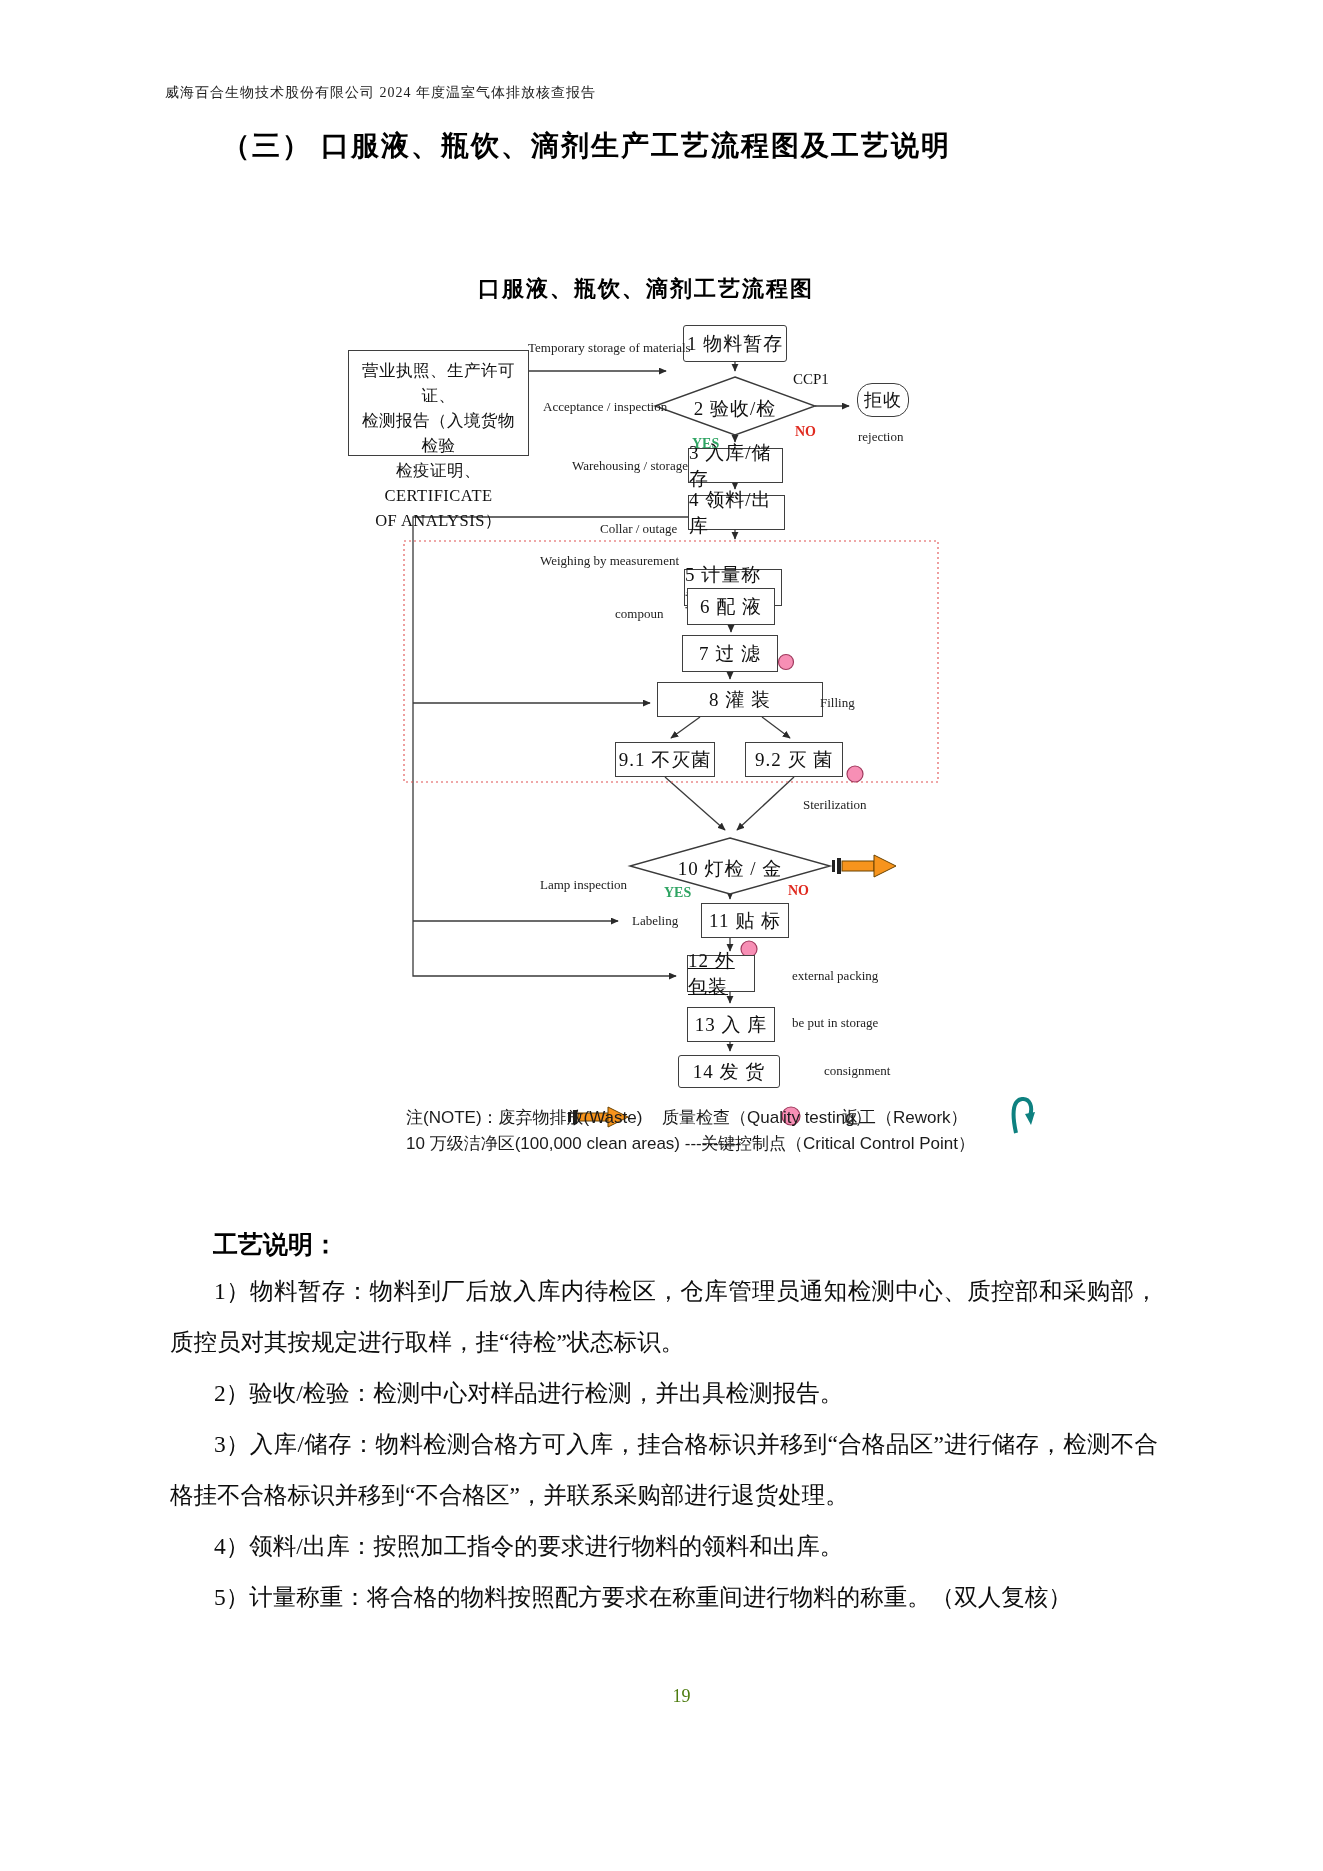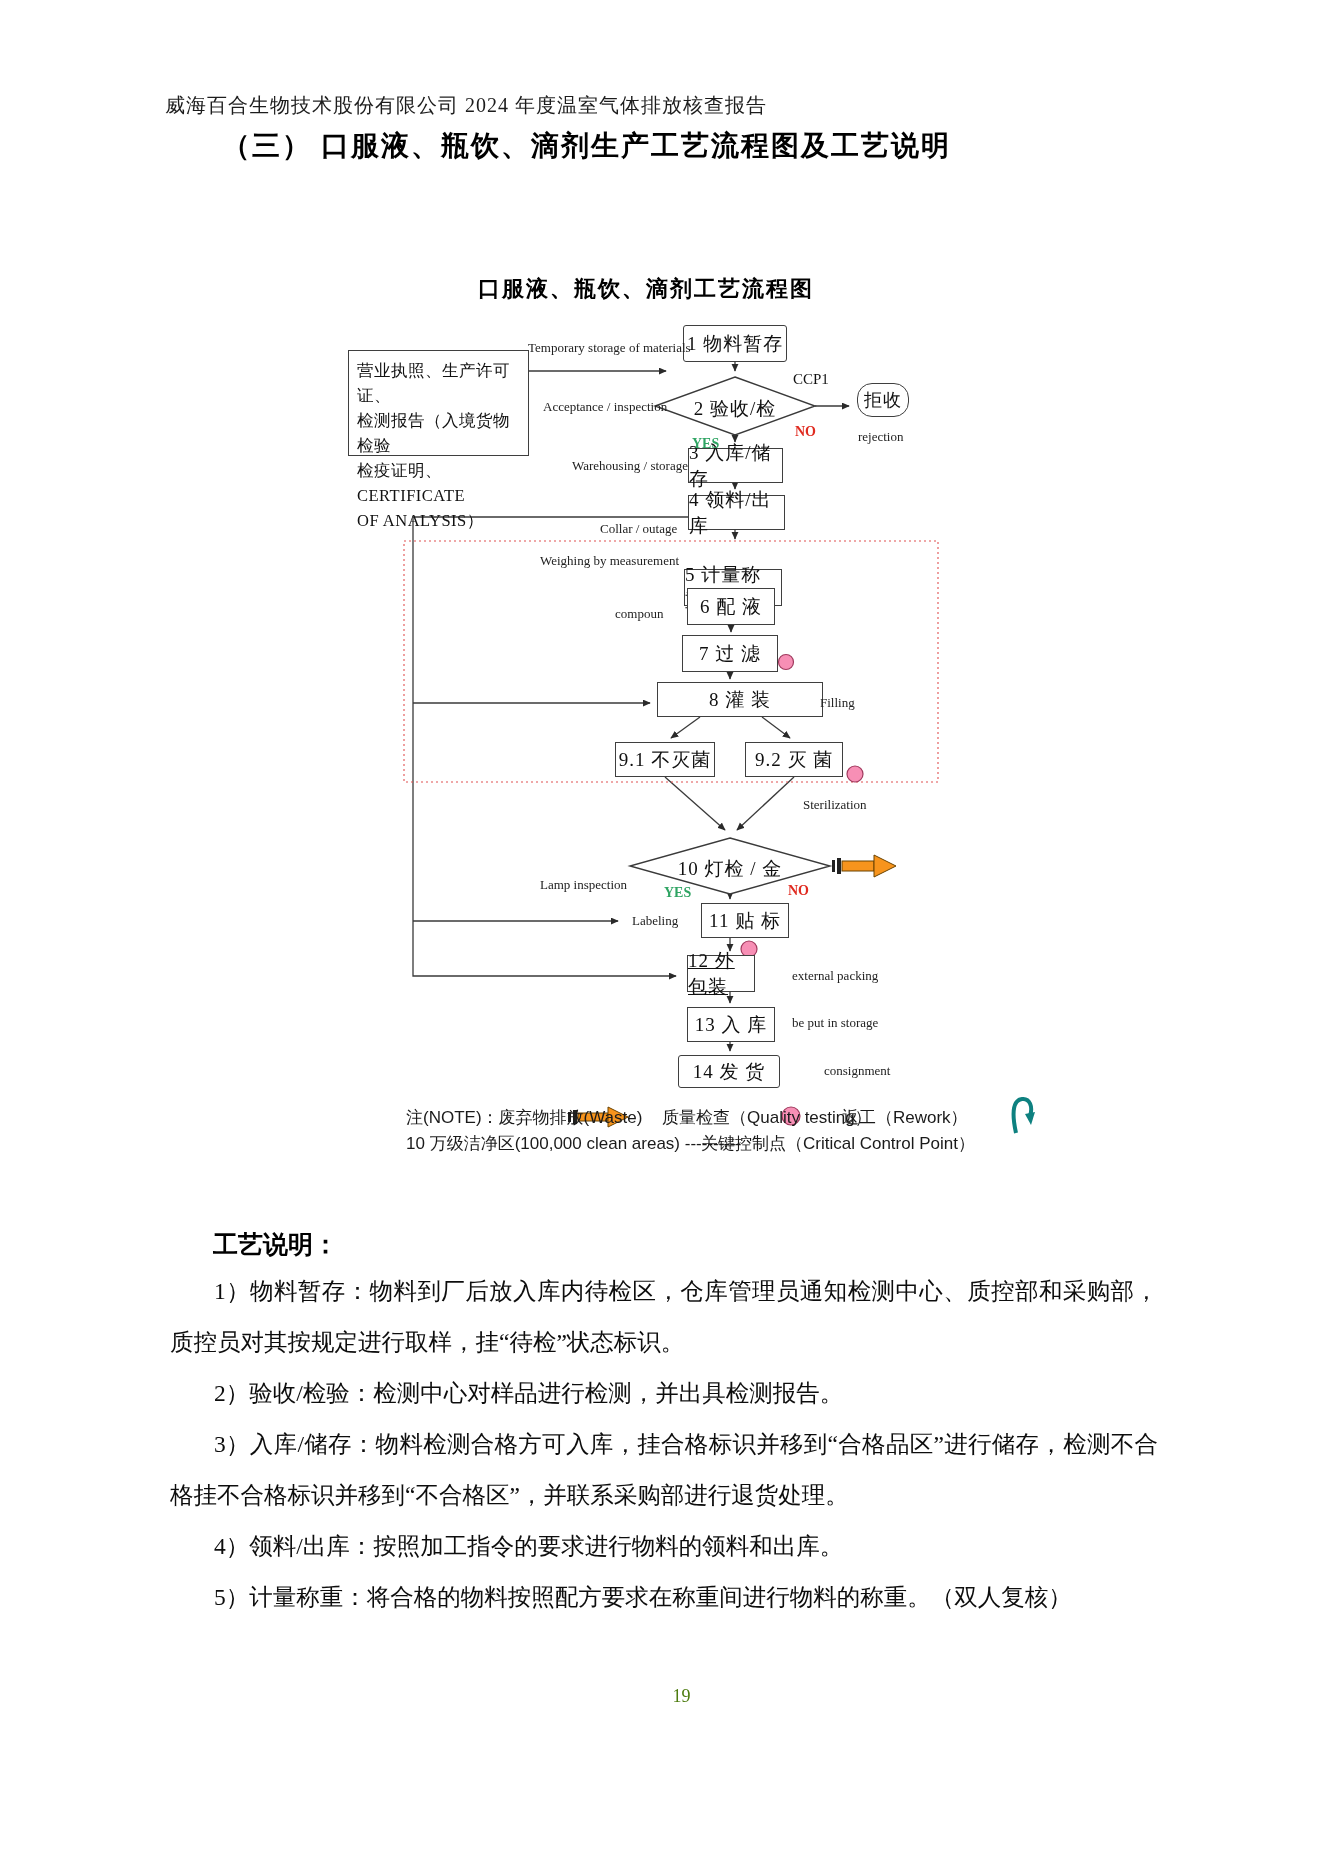--- a/index.html
+++ b/index.html
@@ -5,7 +5,7 @@
   html,body{margin:0;padding:0;background:#fff;}
   #page{position:relative;width:1323px;height:1871px;background:#ffffff;overflow:hidden;
         font-family:"Liberation Serif",serif;color:#111;}
-  .hdr{position:absolute;left:165px;top:92px;font-size:20px;letter-spacing:1px;color:#1c1c1c;}
+  .hdr{position:absolute;left:165px;top:84px;font-size:14px;letter-spacing:1px;color:#1c1c1c;}
   .sec-title{position:absolute;left:222px;top:127px;font-size:28px;font-weight:bold;letter-spacing:2px;color:#000;}
   .flow-title{position:absolute;left:478px;top:274px;font-size:22px;font-weight:bold;letter-spacing:2px;color:#000;}
   .fc-svg{position:absolute;left:0;top:0;z-index:1;}

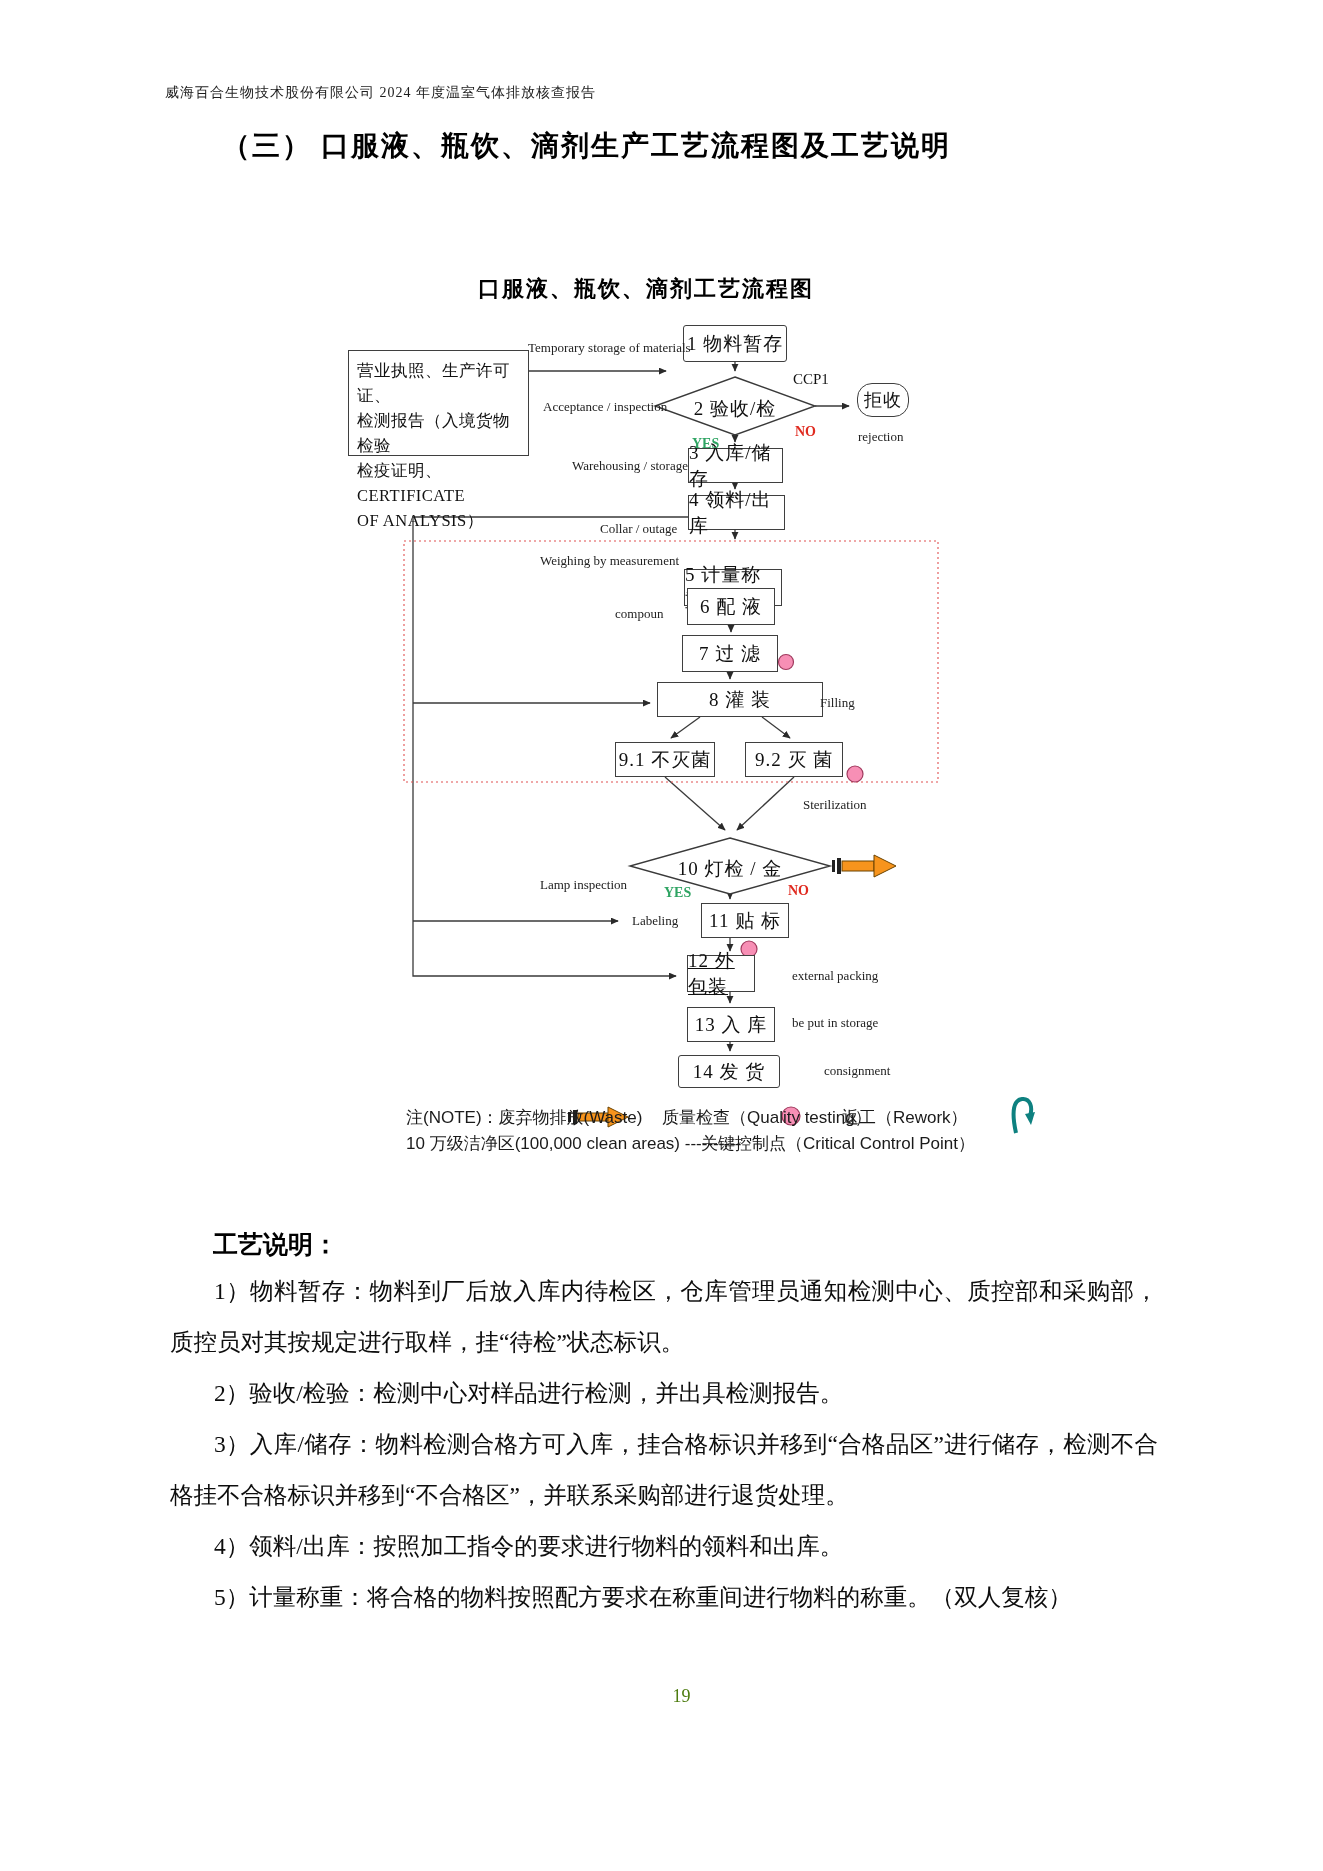--- a/index.html
+++ b/index.html
@@ -13,7 +13,7 @@
           font-size:19px;letter-spacing:1px;color:#101010;z-index:2;box-sizing:border-box;}
   .round{border-radius:3px;}
   .src-box{position:absolute;left:348px;top:350px;width:181px;height:106px;border:1.6px solid #3f3f3f;background:#fff;
-           box-sizing:border-box;padding:7px 8px;font-size:16.5px;line-height:25px;white-space:pre-line;z-index:2;letter-spacing:0.5px;}
+           box-sizing:border-box;padding:7px 8px;font-size:16.5px;line-height:25px;white-space:pre-line;z-index:2;letter-spacing:0.5px;text-align:center;}
   .dtext{position:absolute;z-index:2;text-align:center;font-size:19px;letter-spacing:1px;color:#101010;}
   .lbl{position:absolute;z-index:2;font-size:13px;color:#222;white-space:nowrap;}
   .lbl15{position:absolute;z-index:2;font-size:15px;color:#111;white-space:nowrap;}

